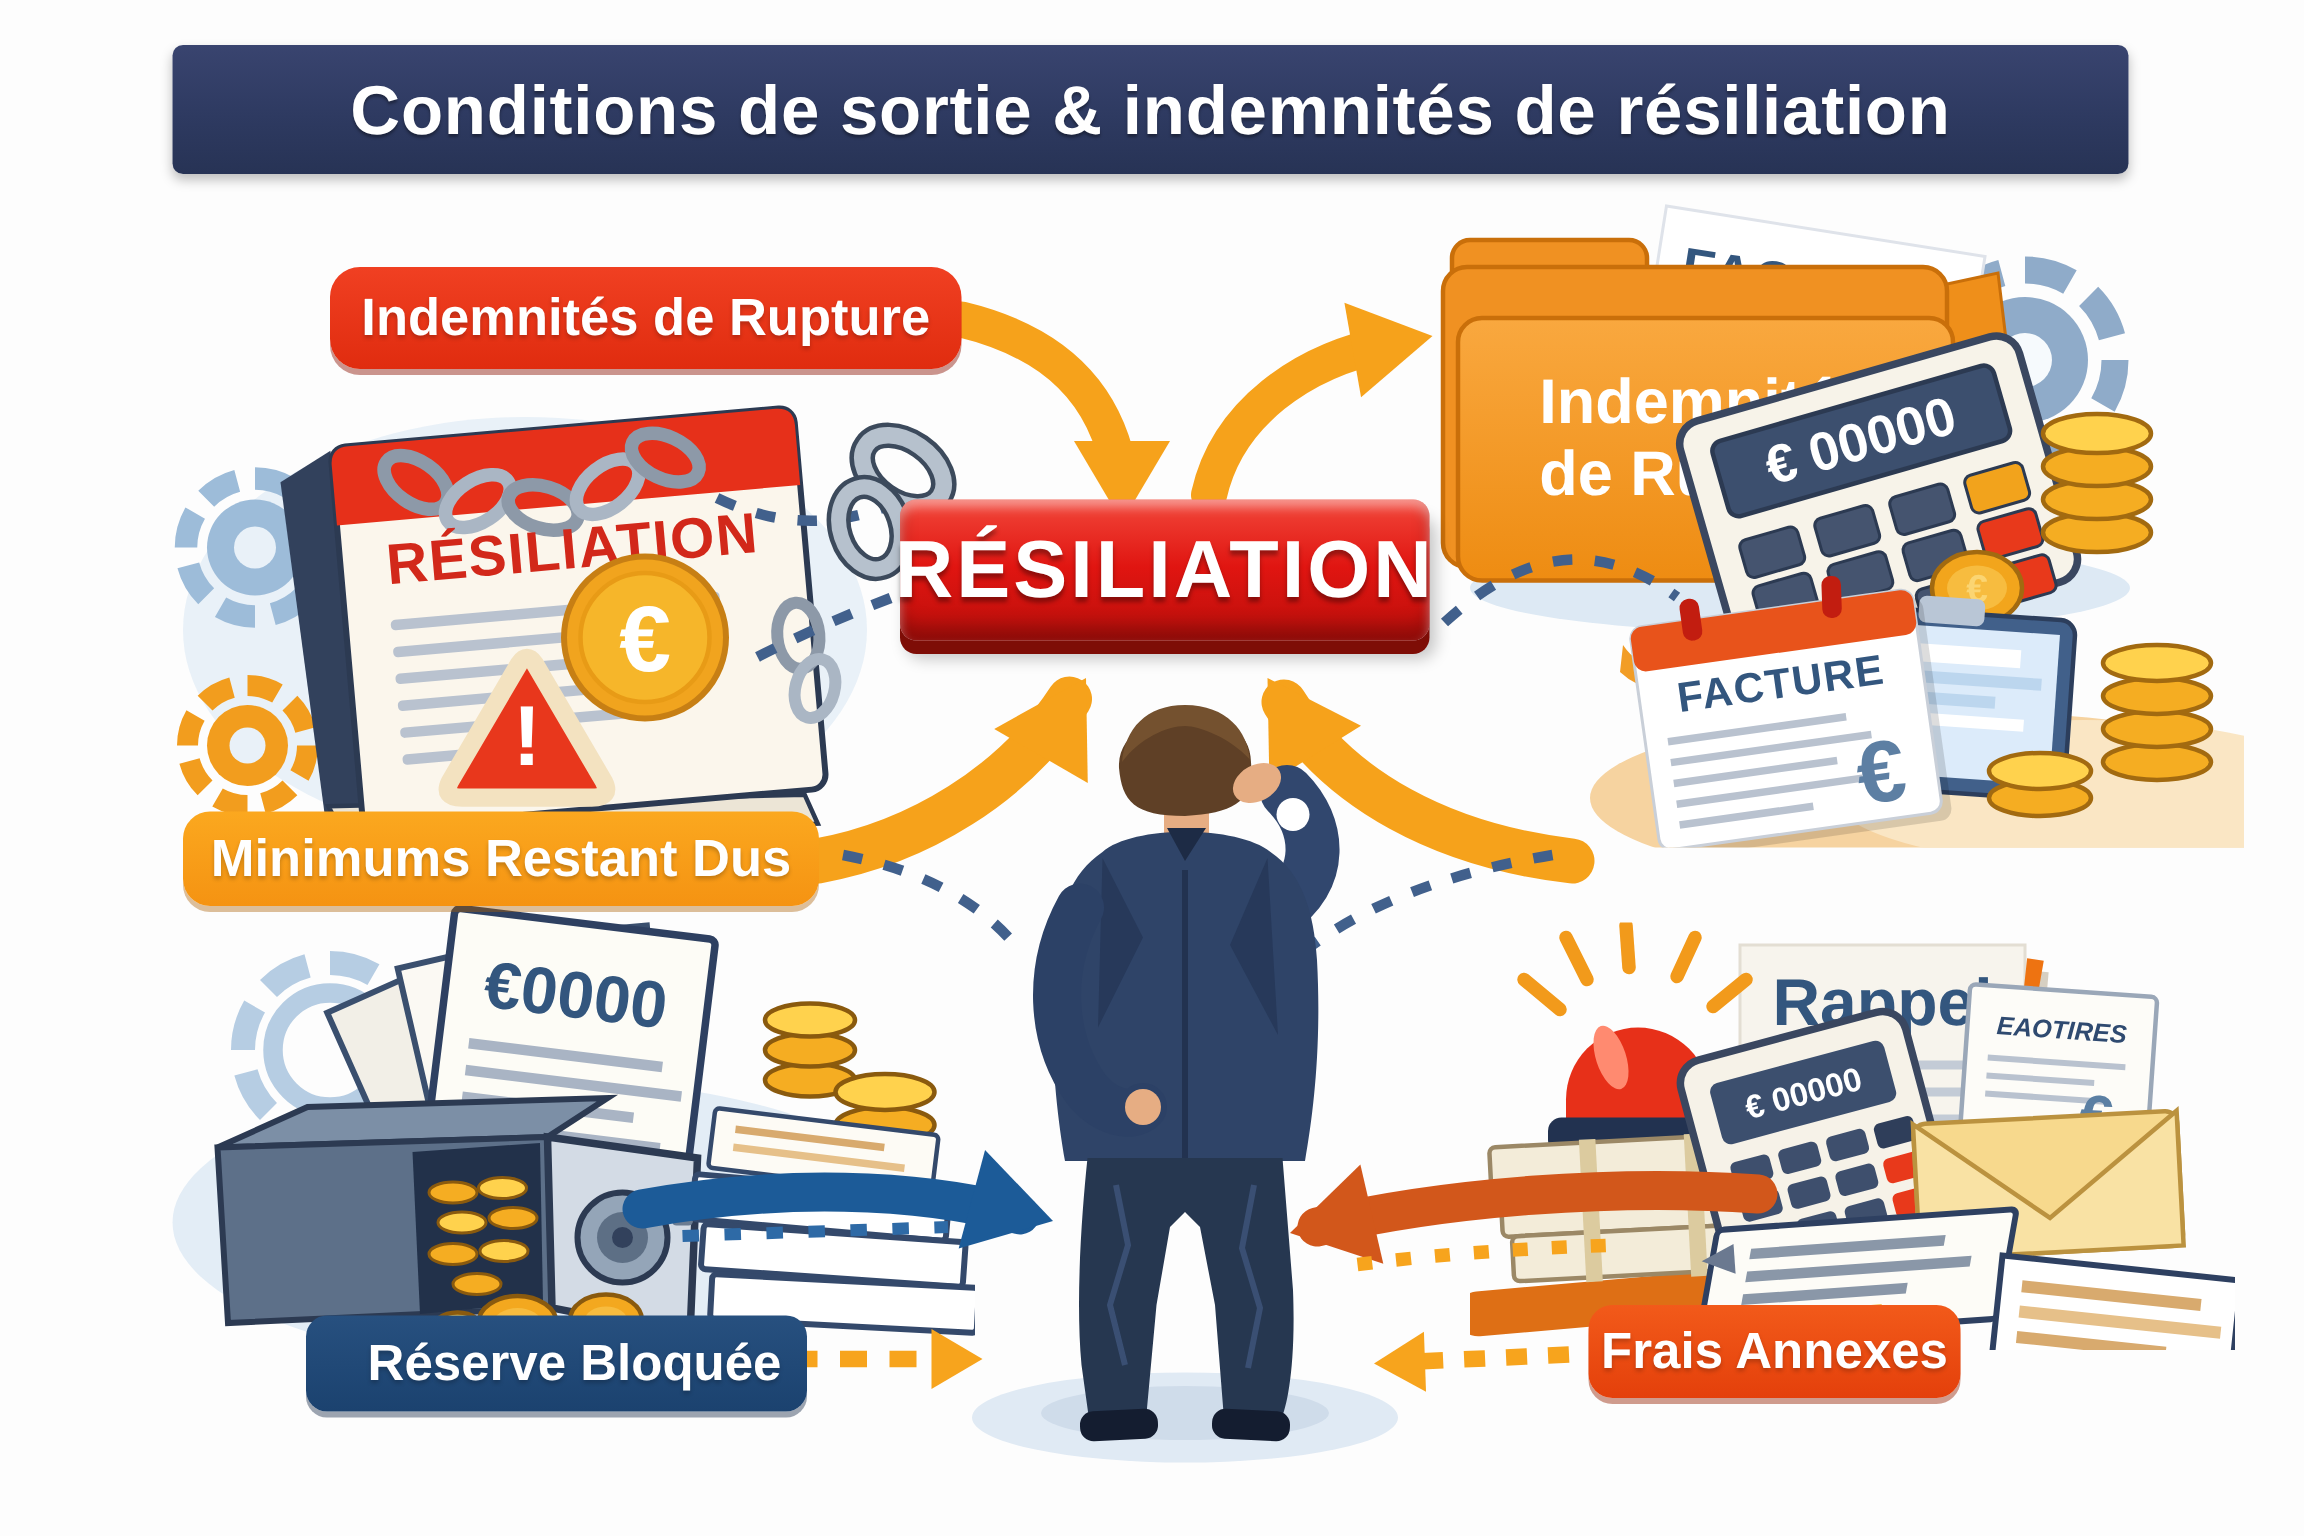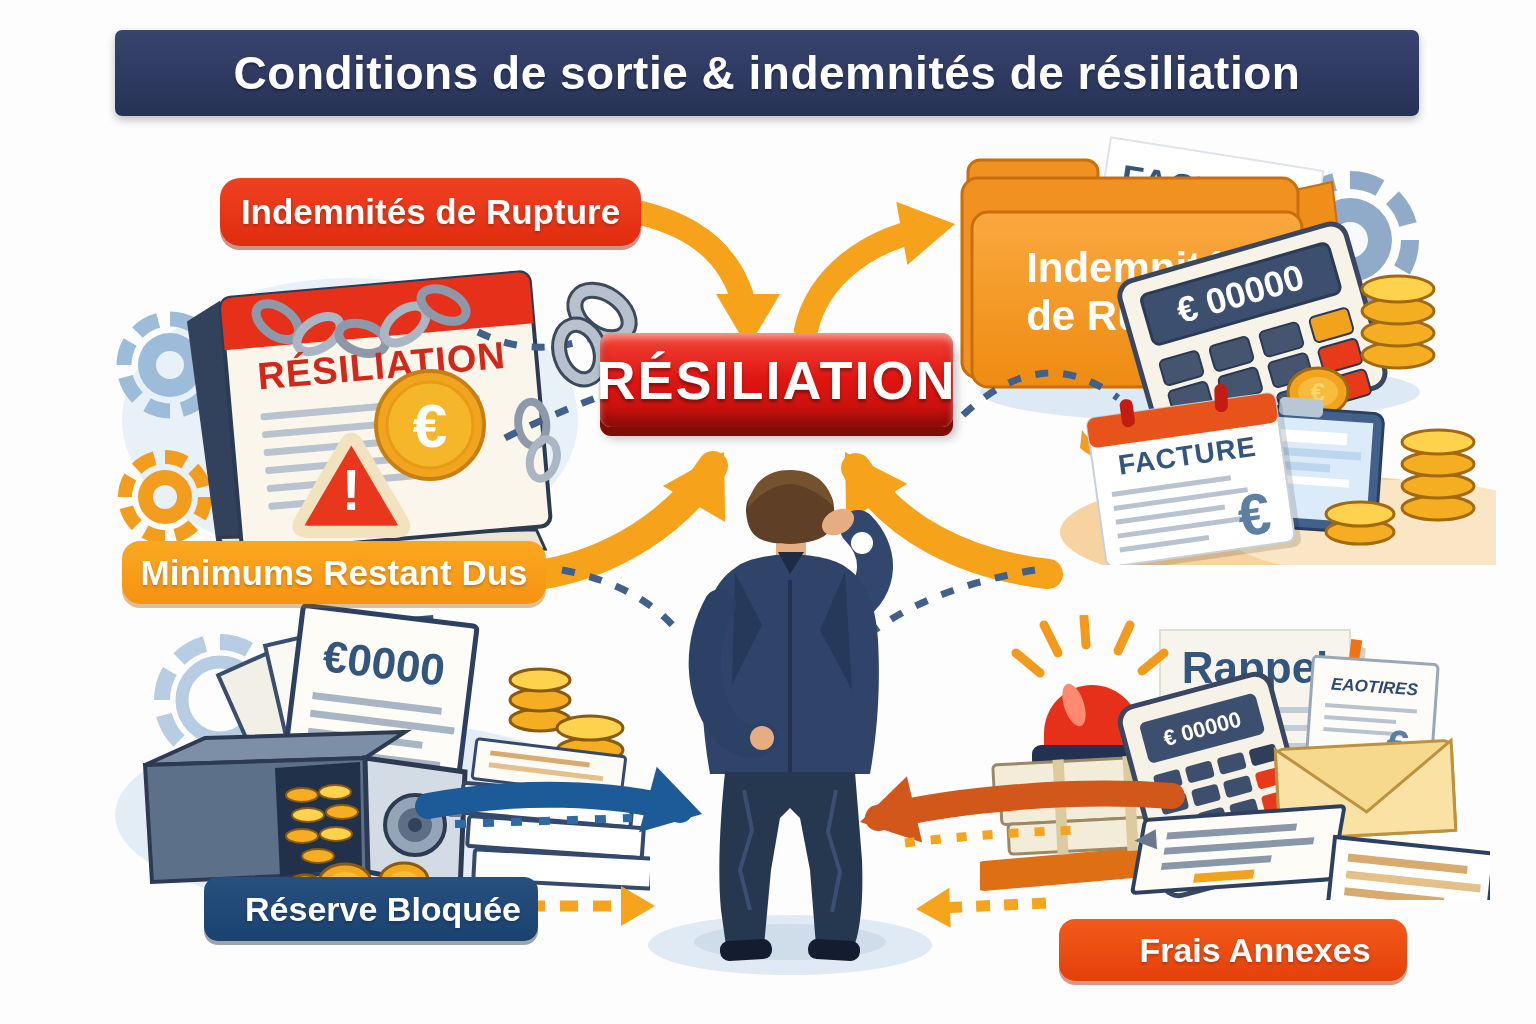--- a/index.html
+++ b/index.html
@@ -24,8 +24,8 @@
           background:linear-gradient(180deg,#27507f,#1b426f);box-shadow:0 4px 0 rgba(10,30,60,.4);padding-left:24px;}
   .lab-mr{left:1046px;top:546px;width:394px;height:58px;border-radius:16px;font-size:35px;
           background:linear-gradient(180deg,#fba21d,#f28c0e);box-shadow:0 4px 0 rgba(170,95,5,.4);}
-  .lab-br{left:1059px;top:919px;width:304px;height:62px;border-radius:16px;font-size:34px;
-          background:linear-gradient(180deg,#f25a1a,#e4400b);box-shadow:0 4px 0 rgba(150,35,5,.45);padding-left:44px;}
+  .lab-br{left:1059px;top:870px;width:248px;height:62px;border-radius:16px;font-size:34px;
+          background:linear-gradient(180deg,#f25a1a,#e4400b);box-shadow:0 4px 0 rgba(150,35,5,.45);}
   
   .banner{left:600px;top:333px;width:353px;height:94px;border-radius:11px;
           background:linear-gradient(180deg,#f2473a 0%,#e01511 48%,#bb0f0b 100%);

